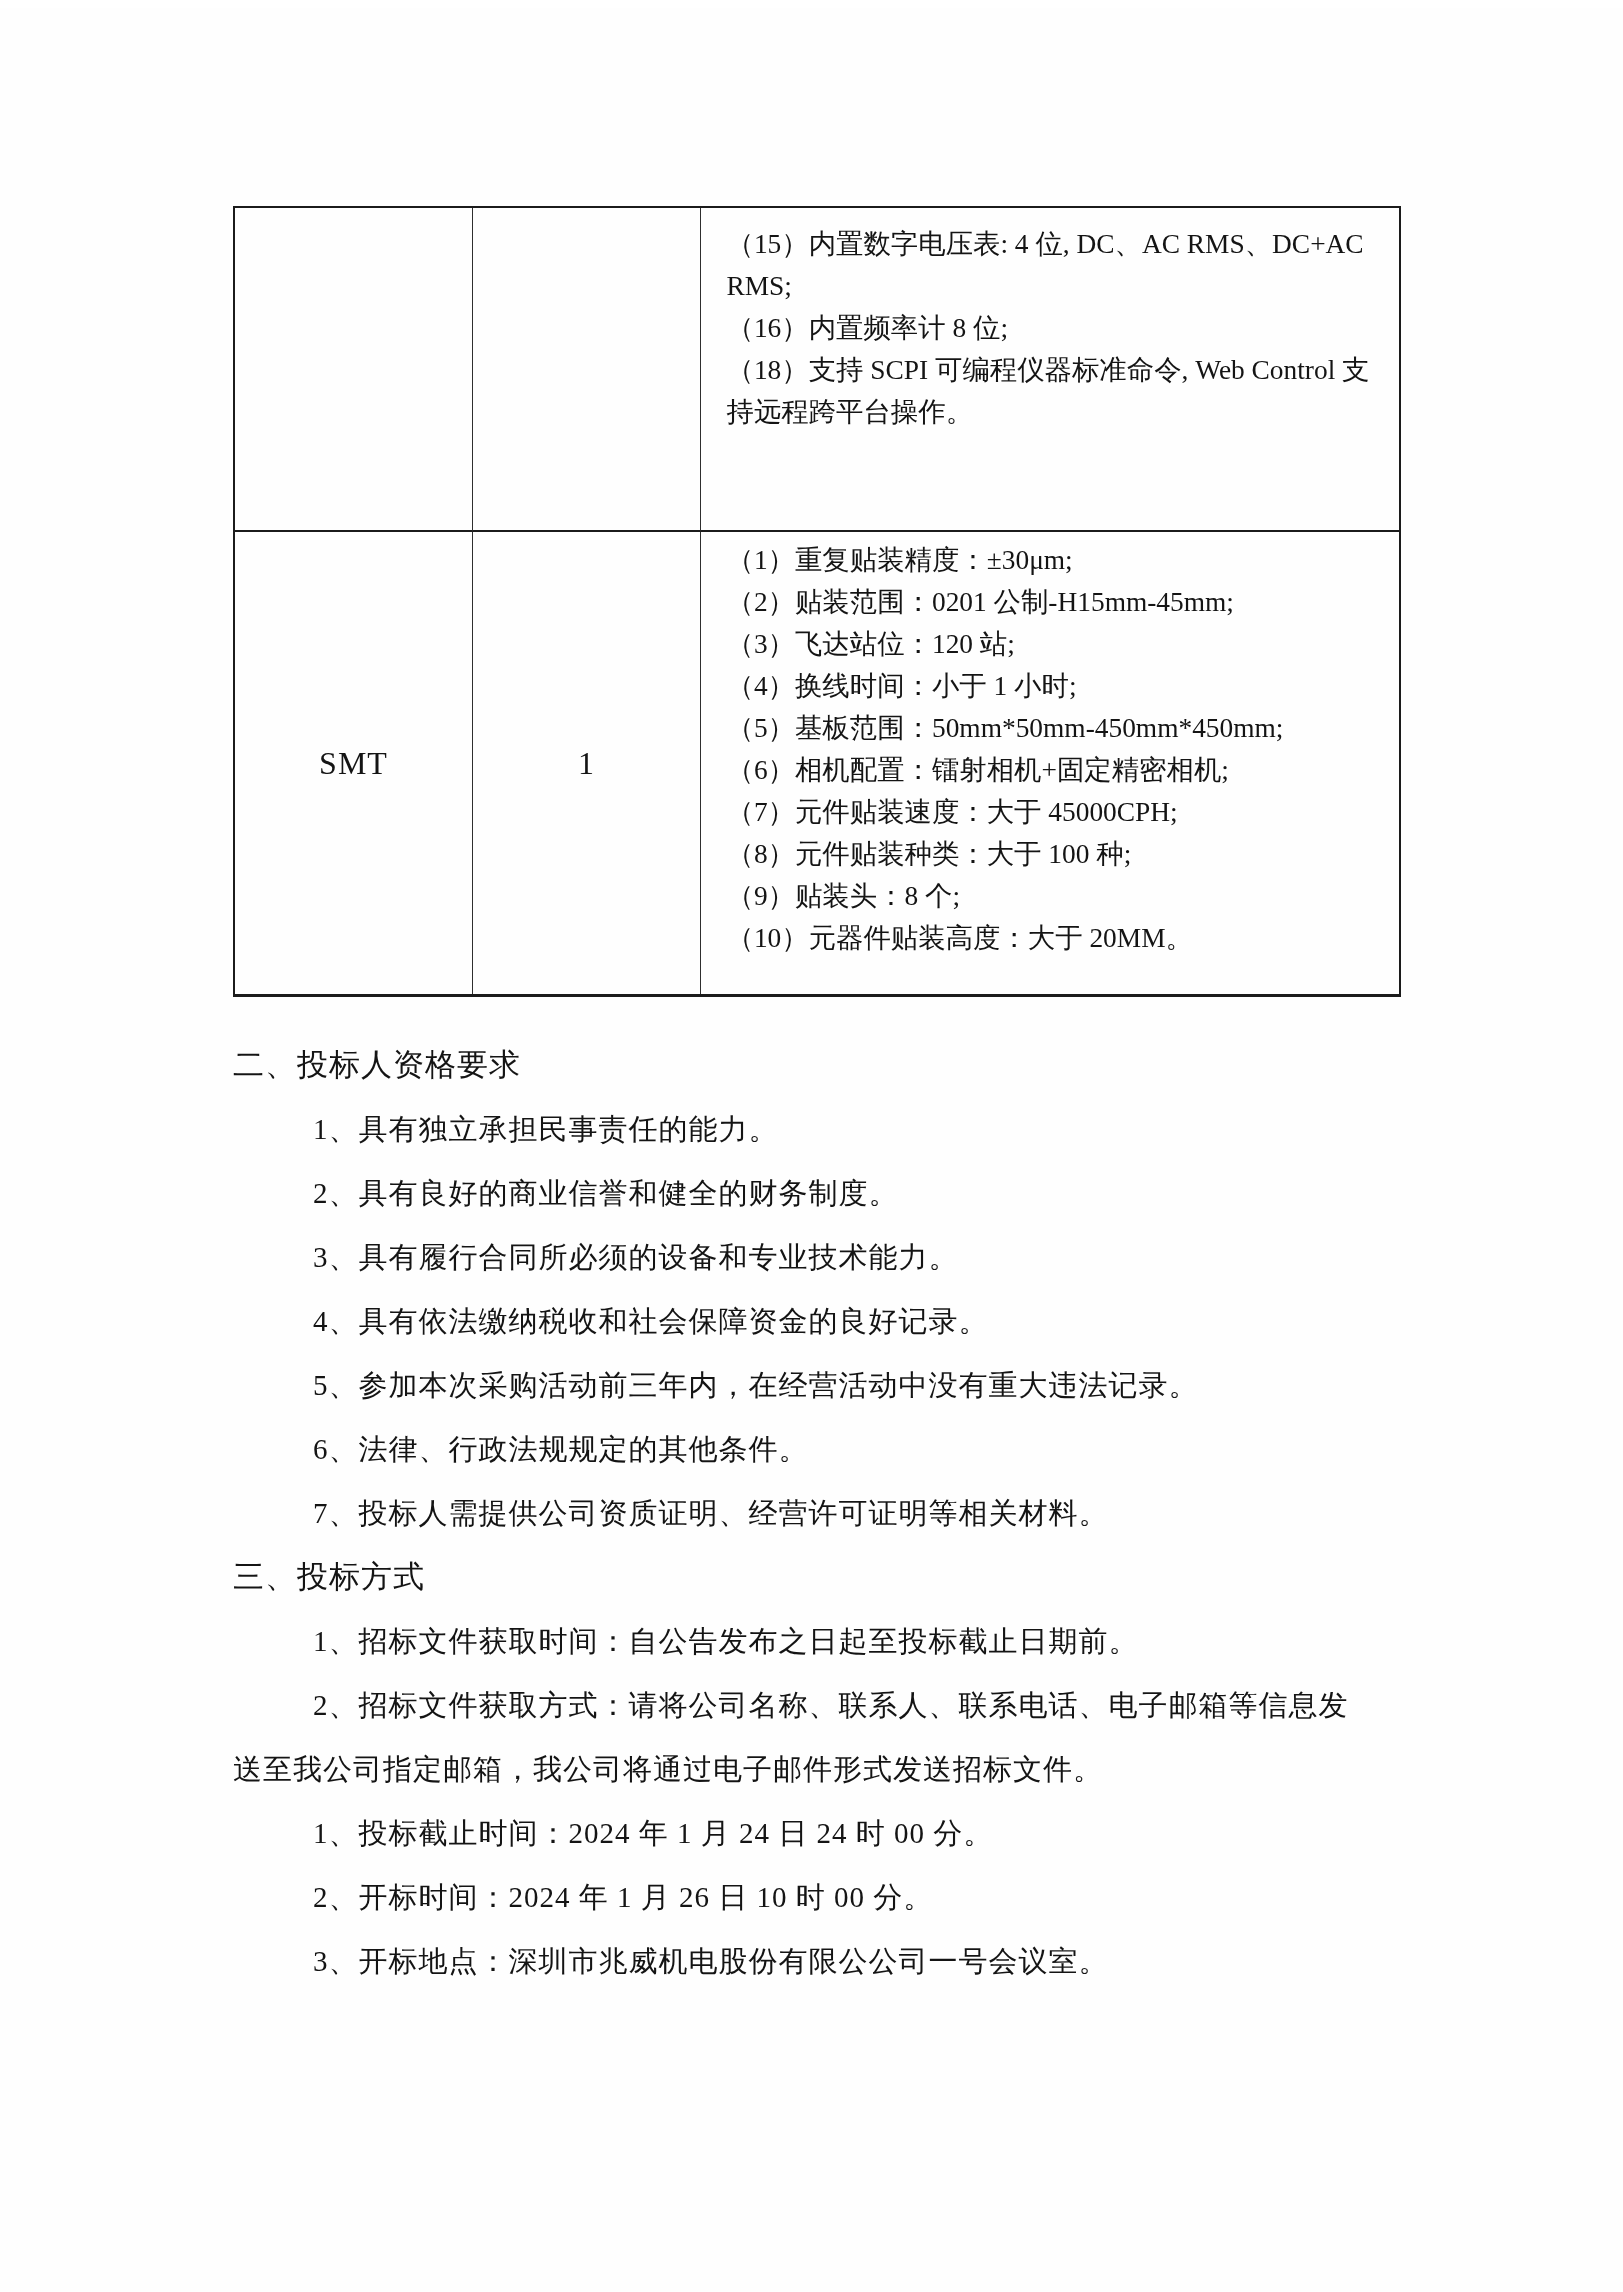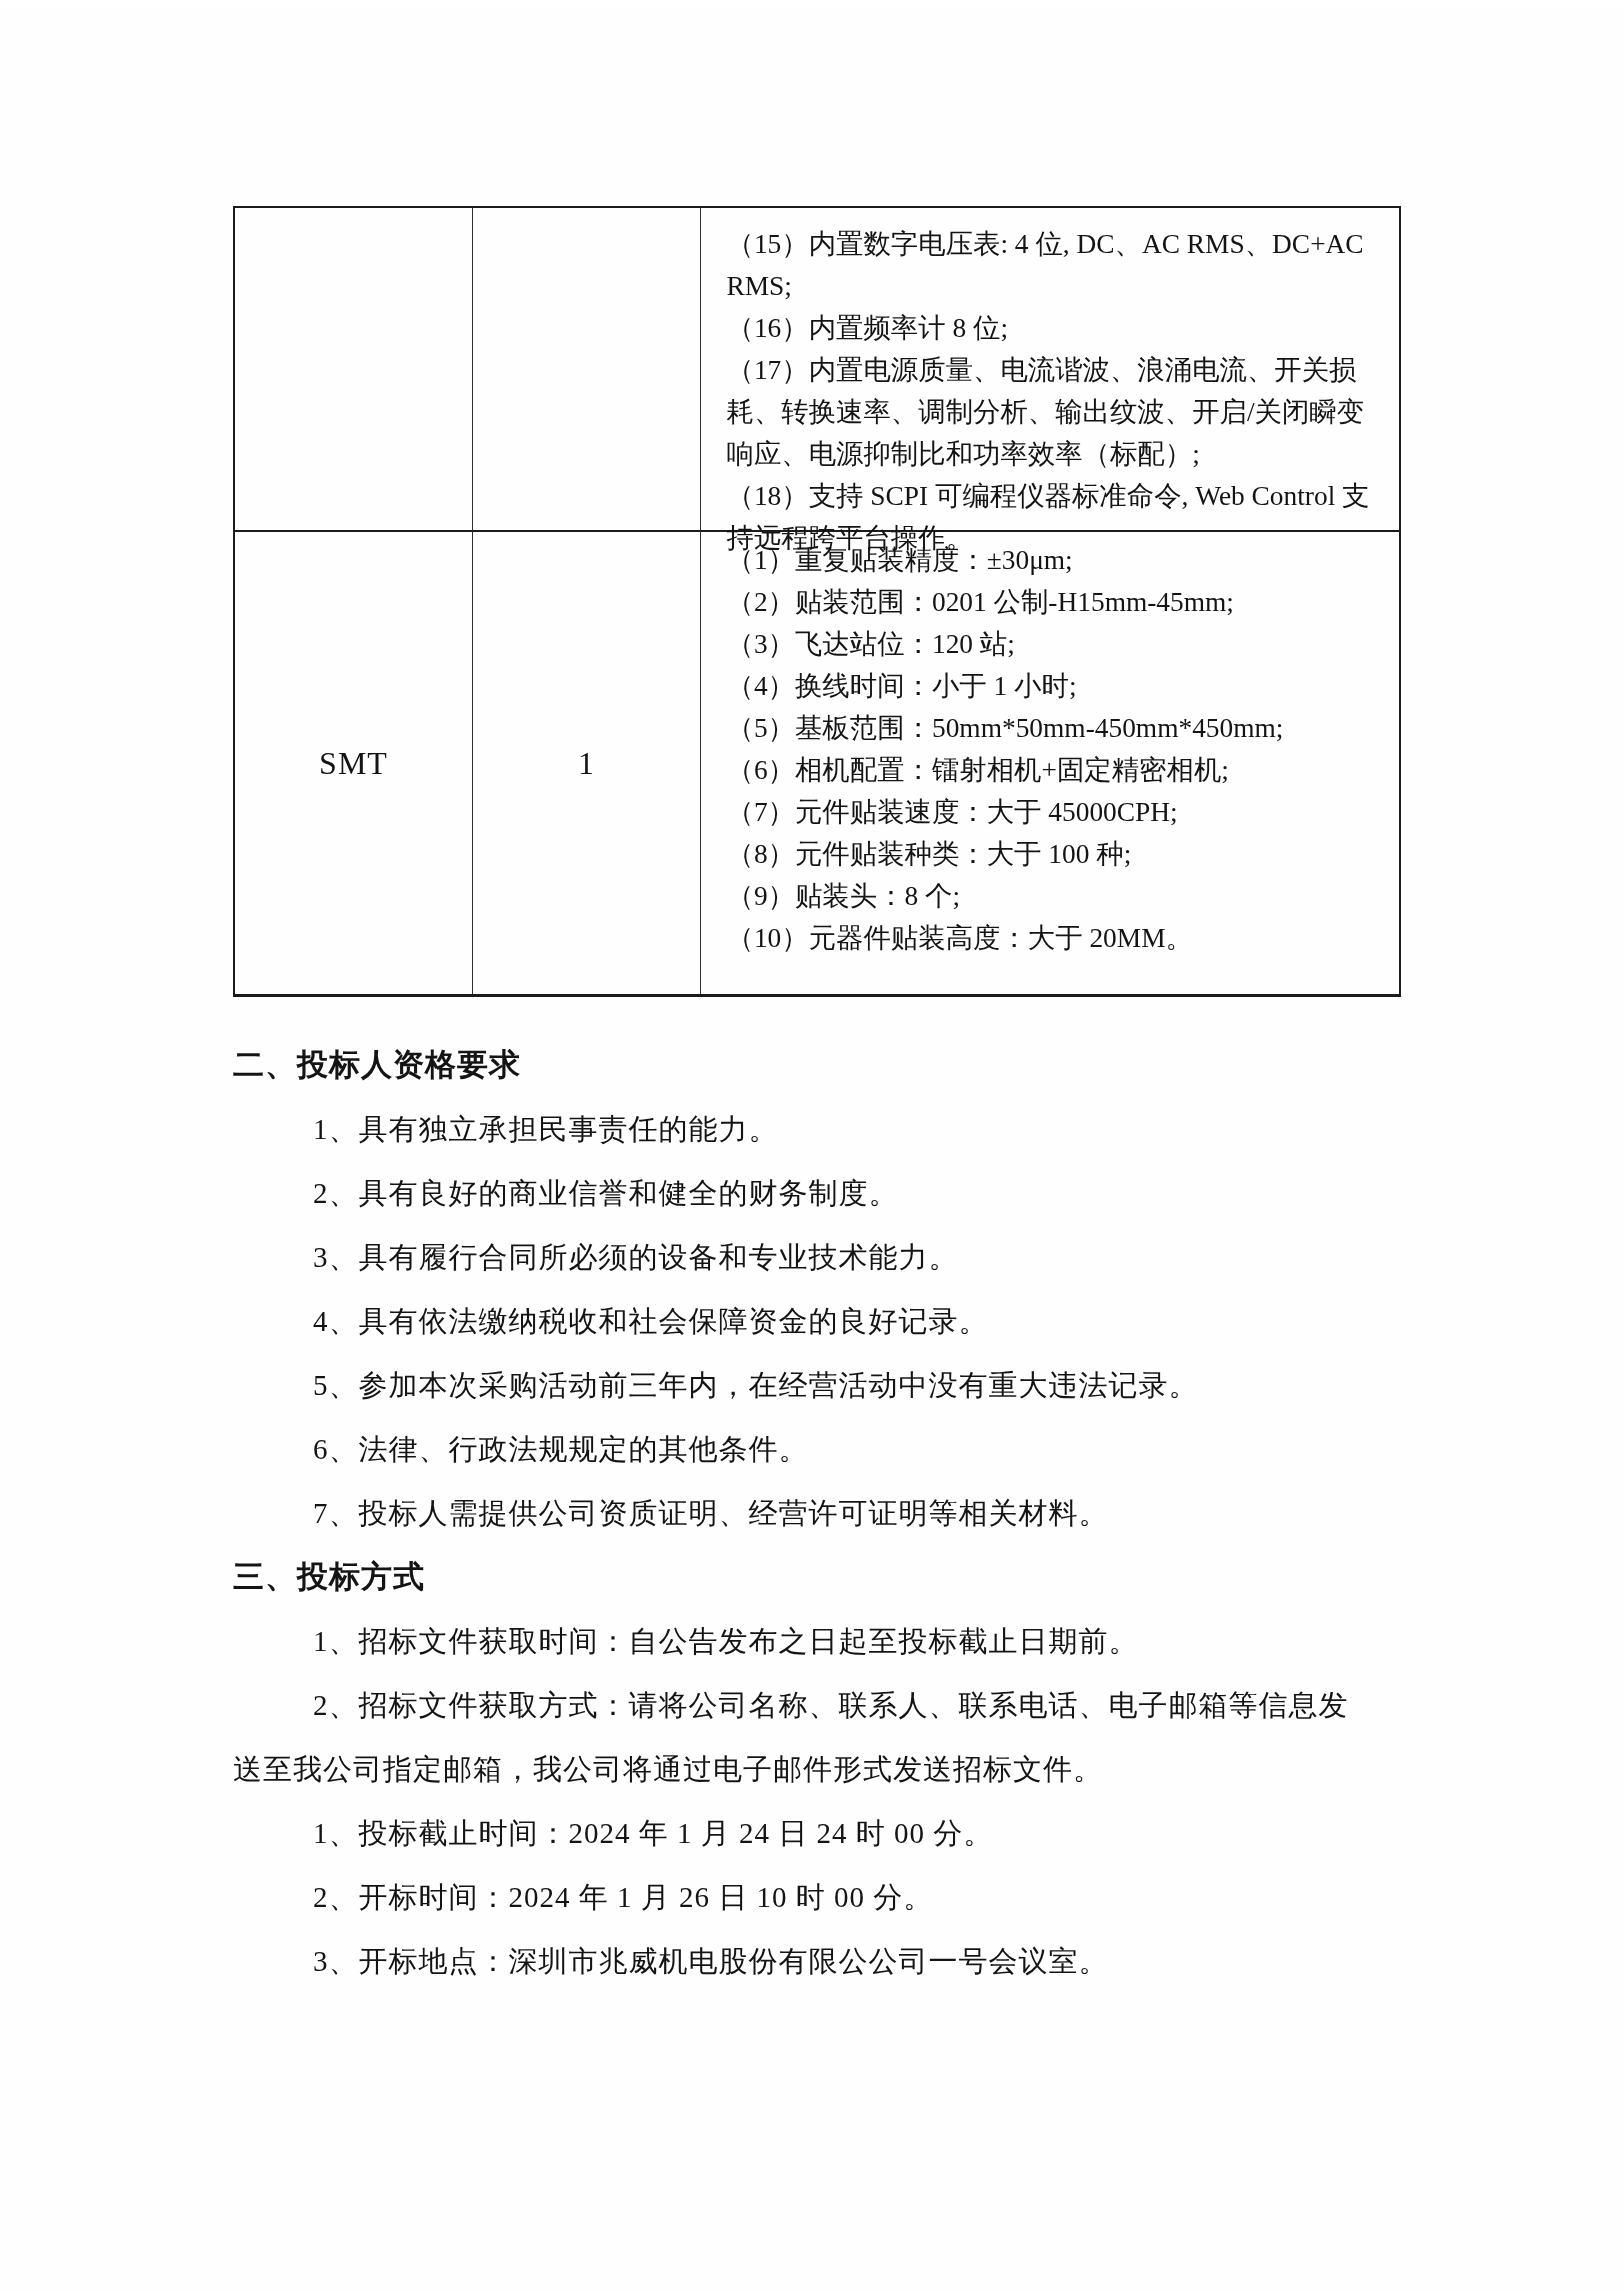--- a/index.html
+++ b/index.html
@@ -93,7 +93,6 @@
     <div class="cell last-col spec-cell">
       <p>（15）内置数字电压表: 4 位, DC、AC RMS、DC+AC RMS;</p>
       <p>（16）内置频率计 8 位;</p>
-      <p>（17）内置电源质量、电流谐波、浪涌电流、开关损耗、转换速率、调制分析、输出纹波、开启/关闭瞬变响应、电源抑制比和功率效率（标配）;</p>
       <p>（18）支持 SCPI 可编程仪器标准命令, Web Control 支持远程跨平台操作。</p>
     </div>
 

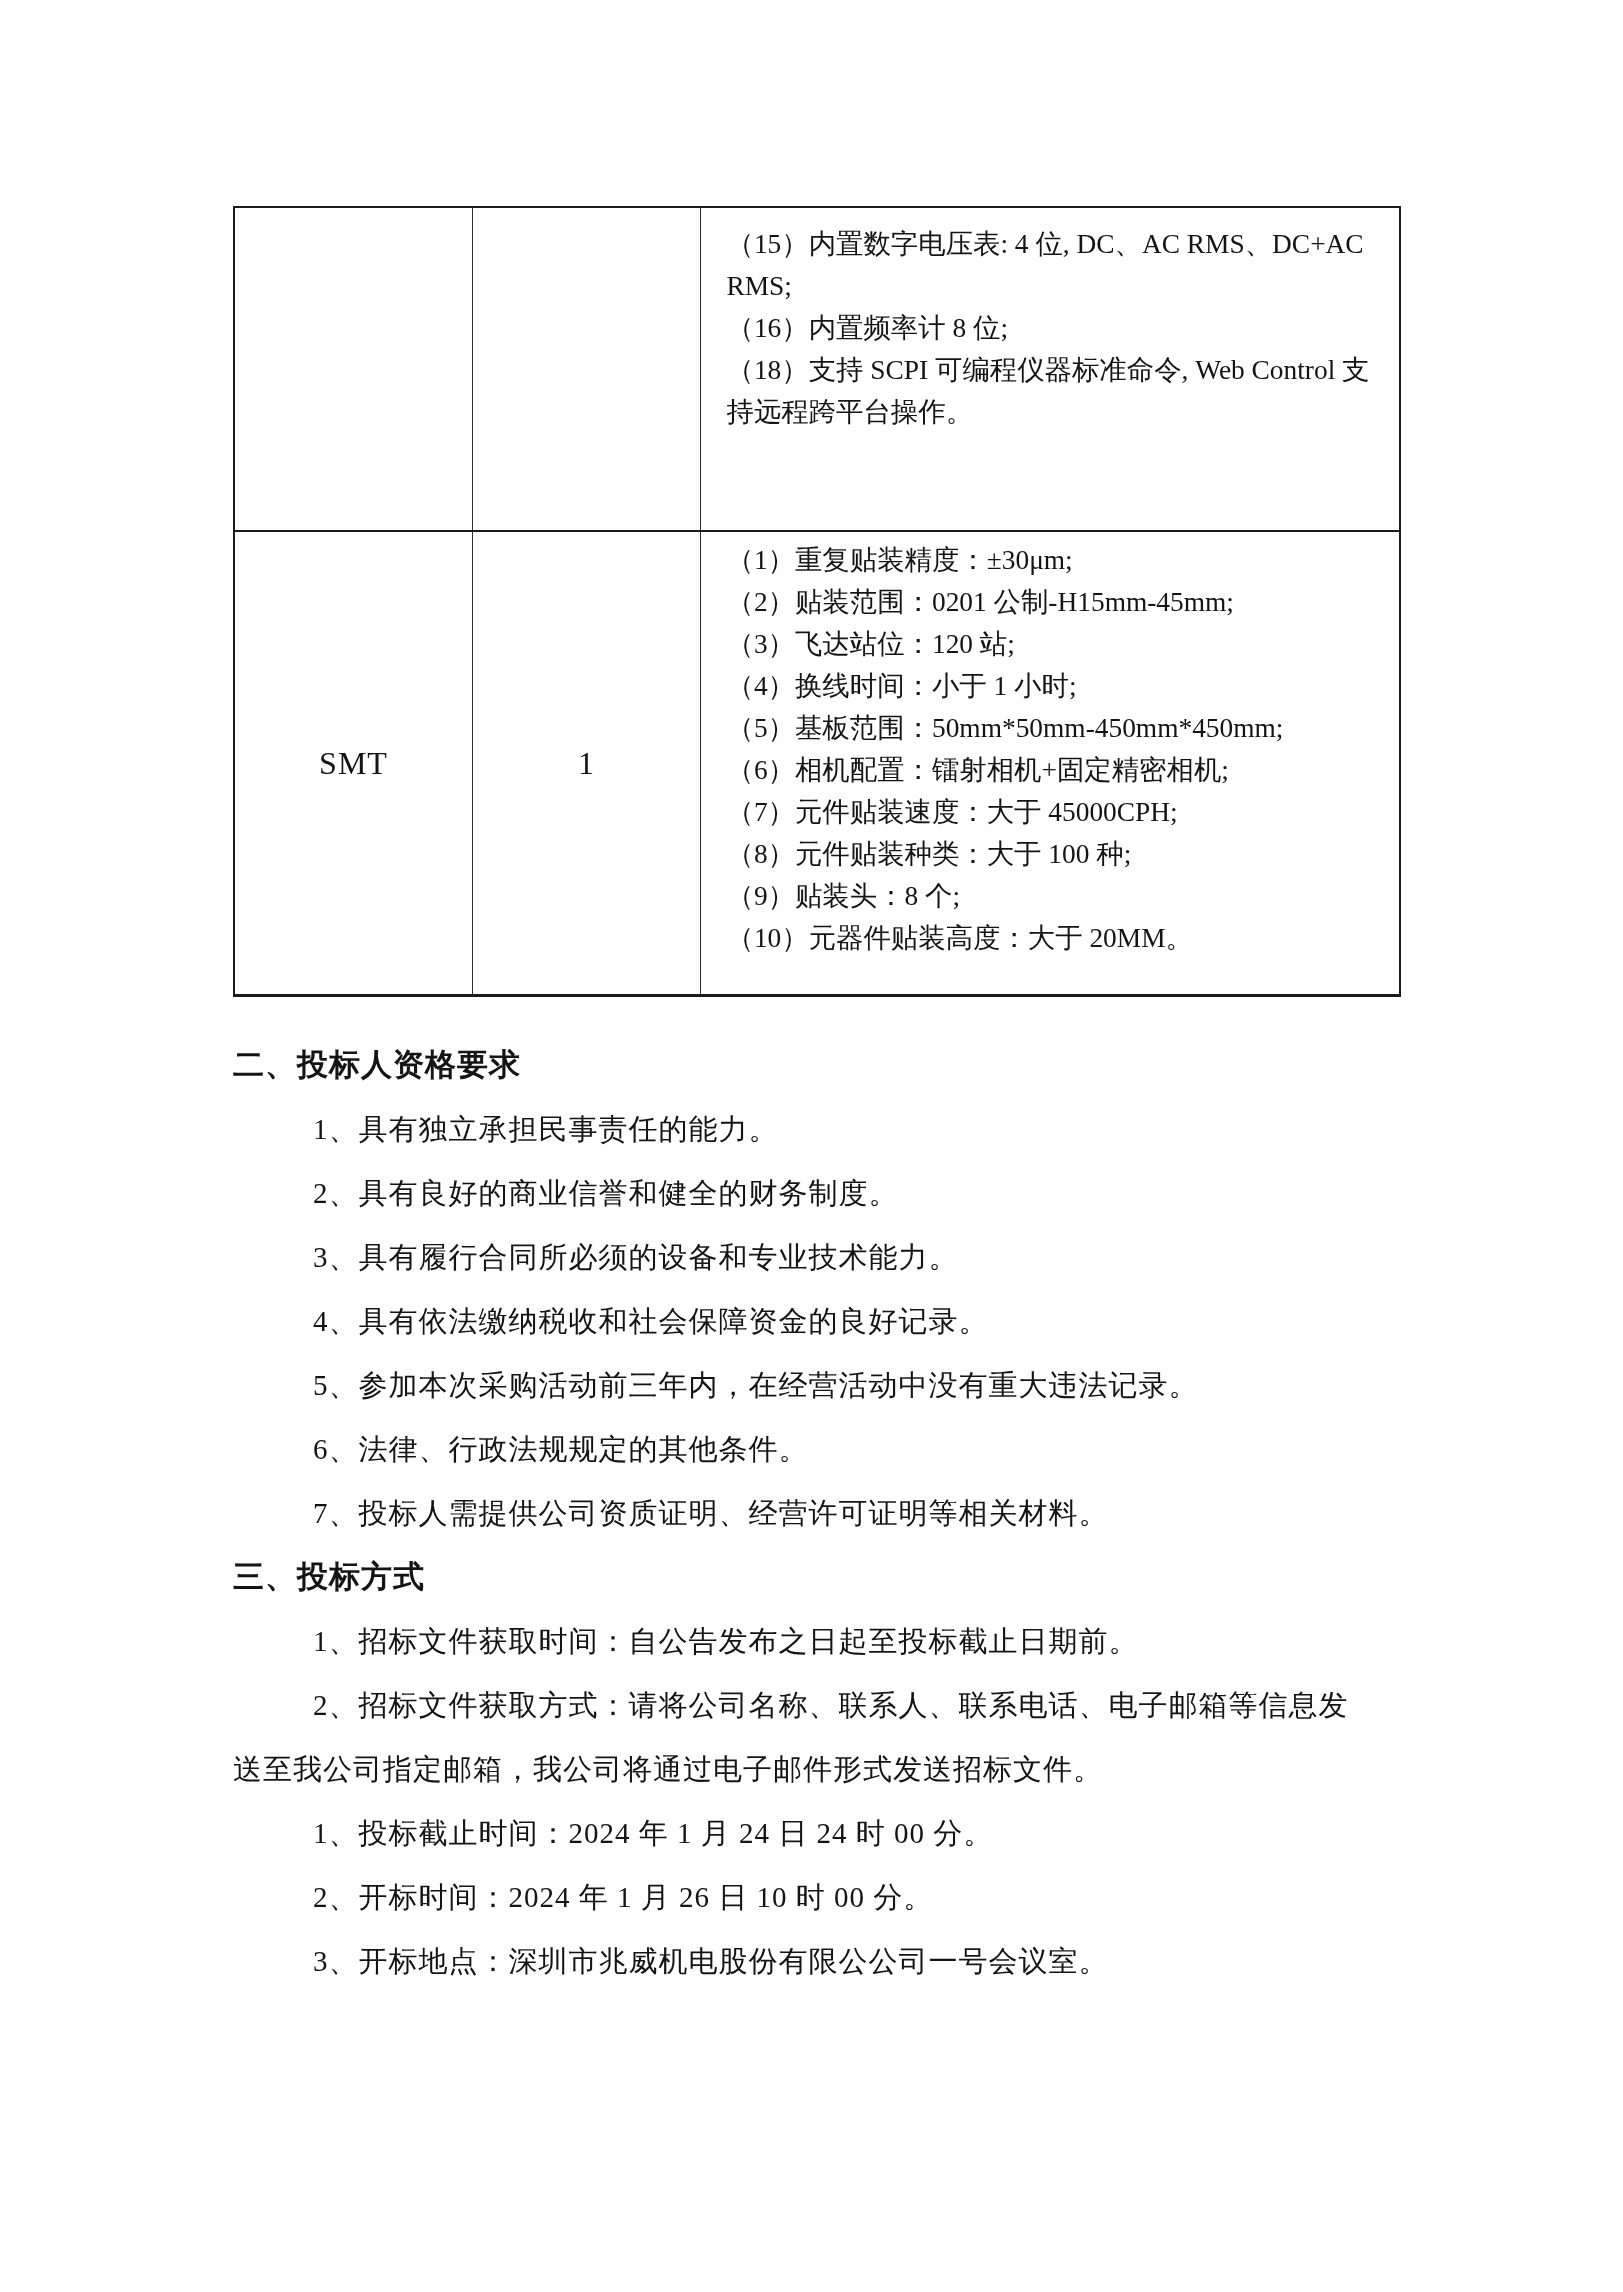--- a/index.html
+++ b/index.html
@@ -70,7 +70,7 @@
   }
   .sec-heading {
     font-size: 31px;
-    font-weight: bold;
+    font-weight: normal;
   }
   .sec-item {
     font-size: 29px;

